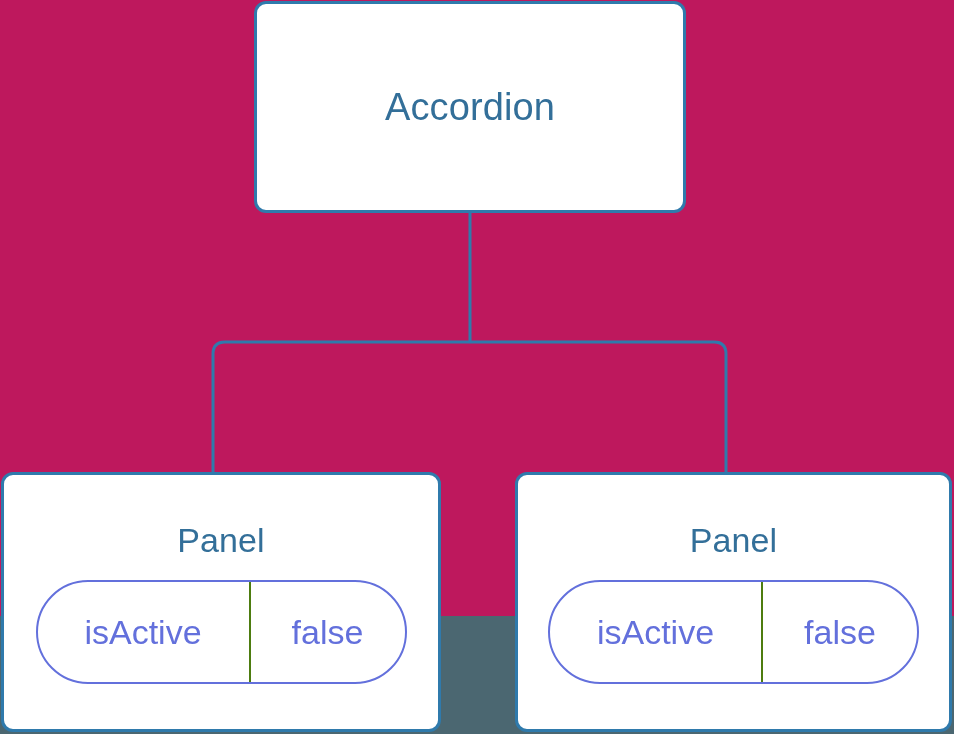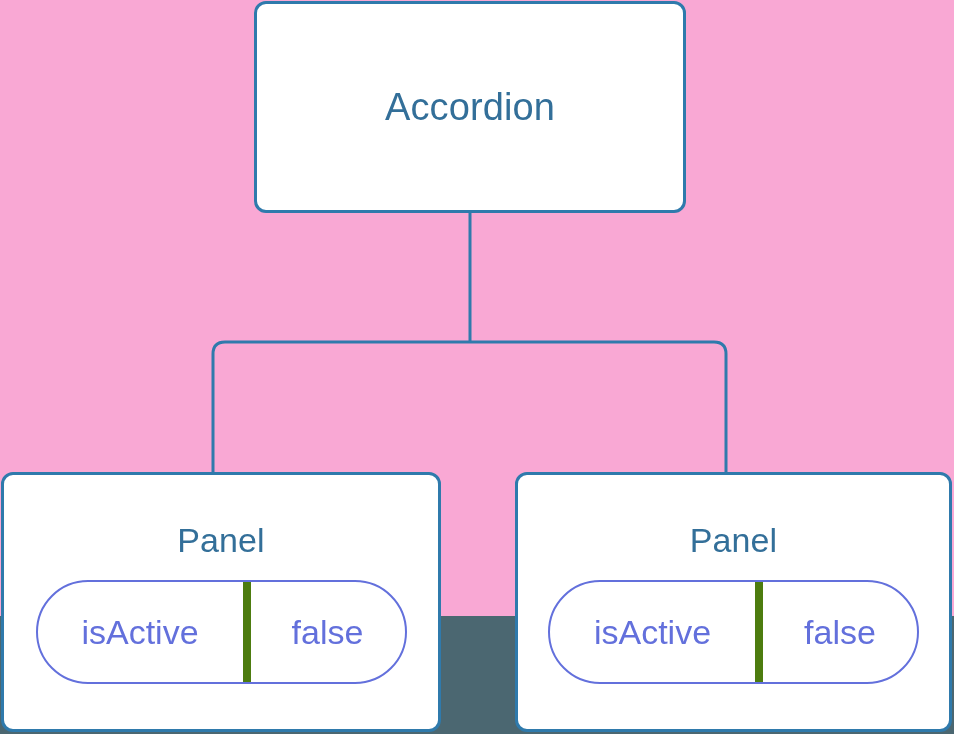--- a/index.html
+++ b/index.html
@@ -19,7 +19,7 @@
     position: relative;
     width: 954px;
     height: 616px;
-    background: #f9a8d4;
+    background: #be185d;
   }
 
   

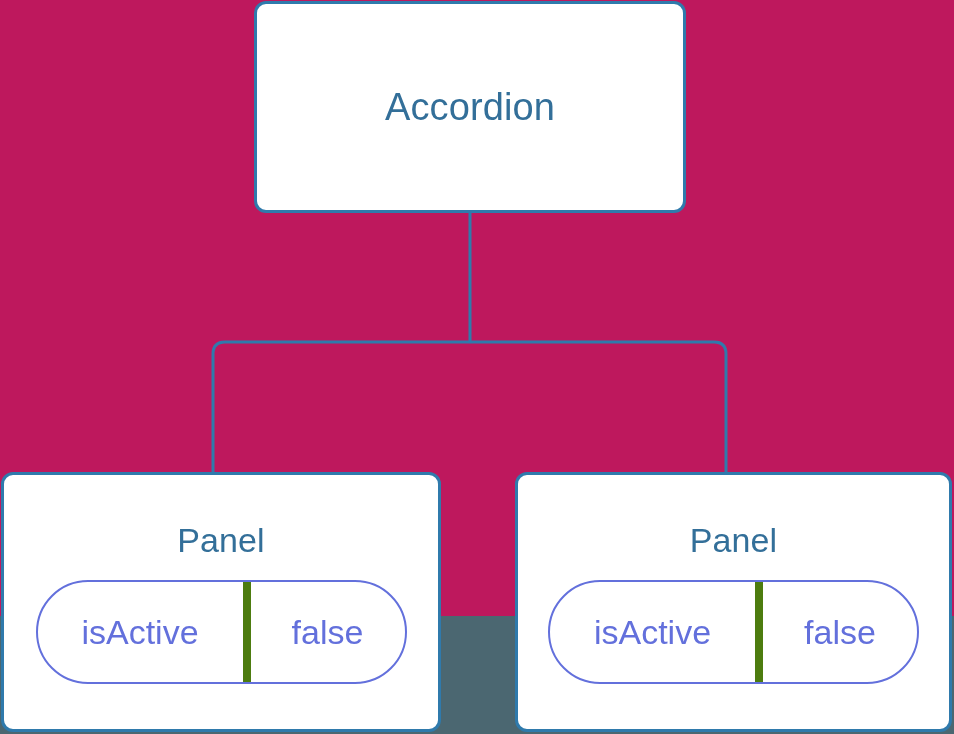--- a/index.html
+++ b/index.html
@@ -110,7 +110,7 @@
 
   .pill-key {
     width: 213px;
-    border-right: 8px solid #4d7c0f;
+    border-right: 2px solid #4d7c0f;
   }
 
   .pill-value {

